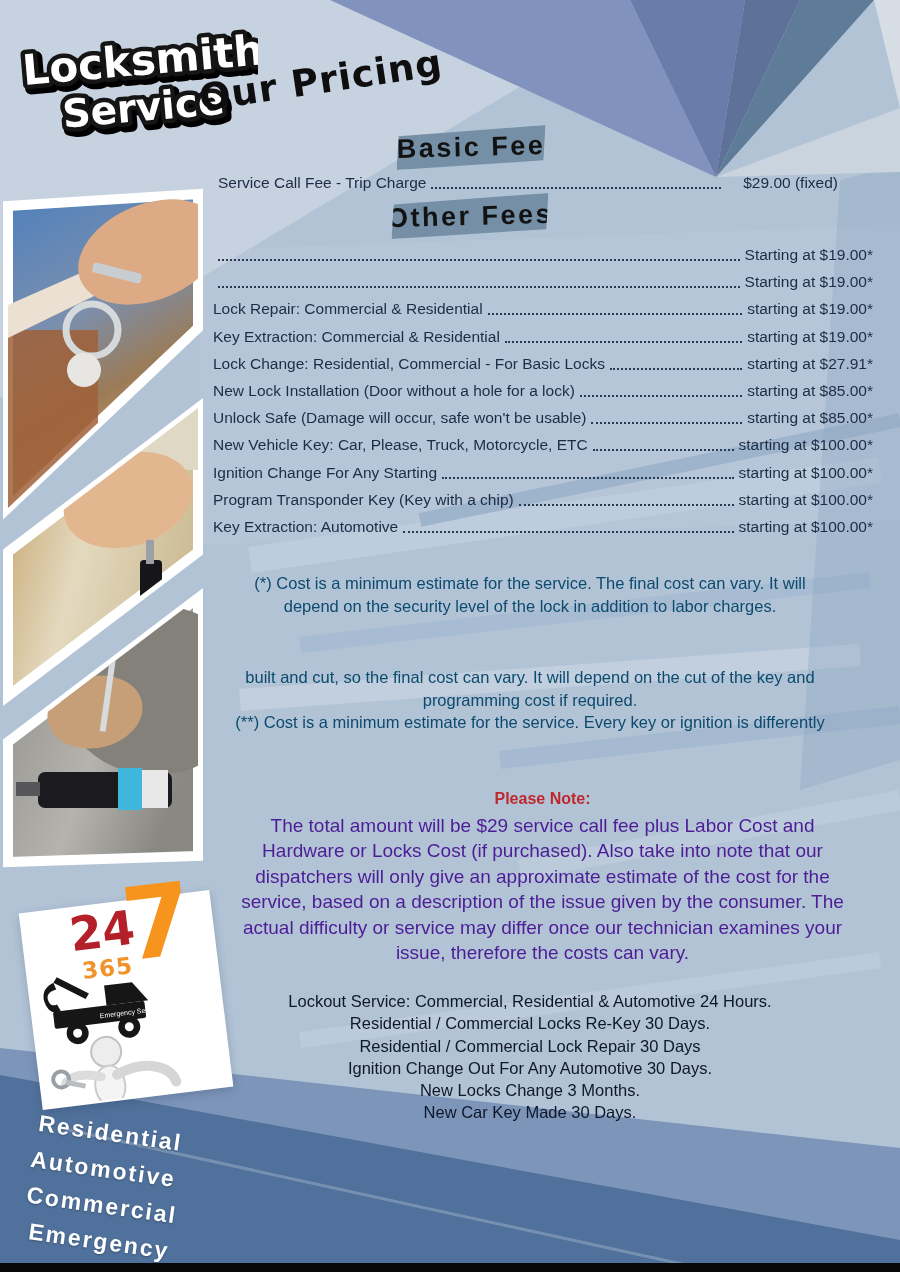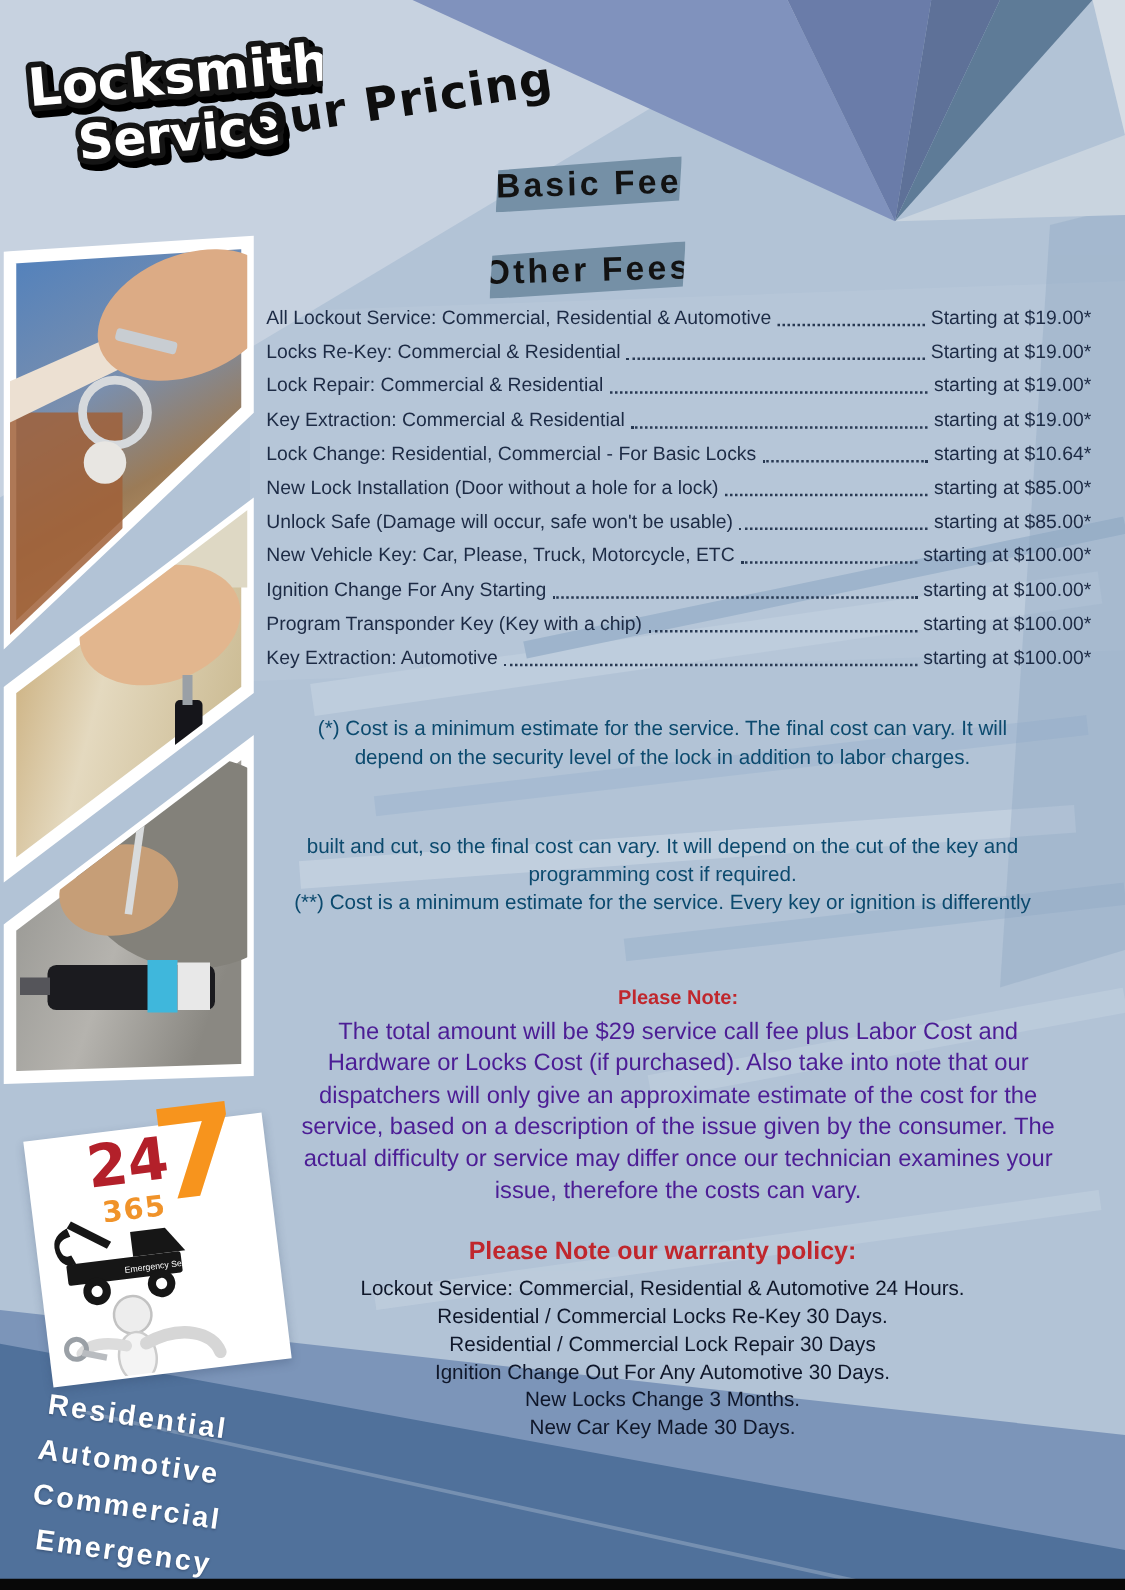--- a/index.html
+++ b/index.html
@@ -132,6 +132,11 @@
   <div class="title">Our Pricing</div>
 
   <div class="badge badge-basic">Basic Fee</div>
+  <div class="fee-row basic-row">
+    <span class="fee-label">Service Call Fee - Trip Charge</span>
+    <span class="fee-dots"></span>
+    <span class="fee-price">$29.00 (fixed)</span>
+  </div>
 
   <div class="badge badge-other">Other Fees</div>
   <div class="fee-list">

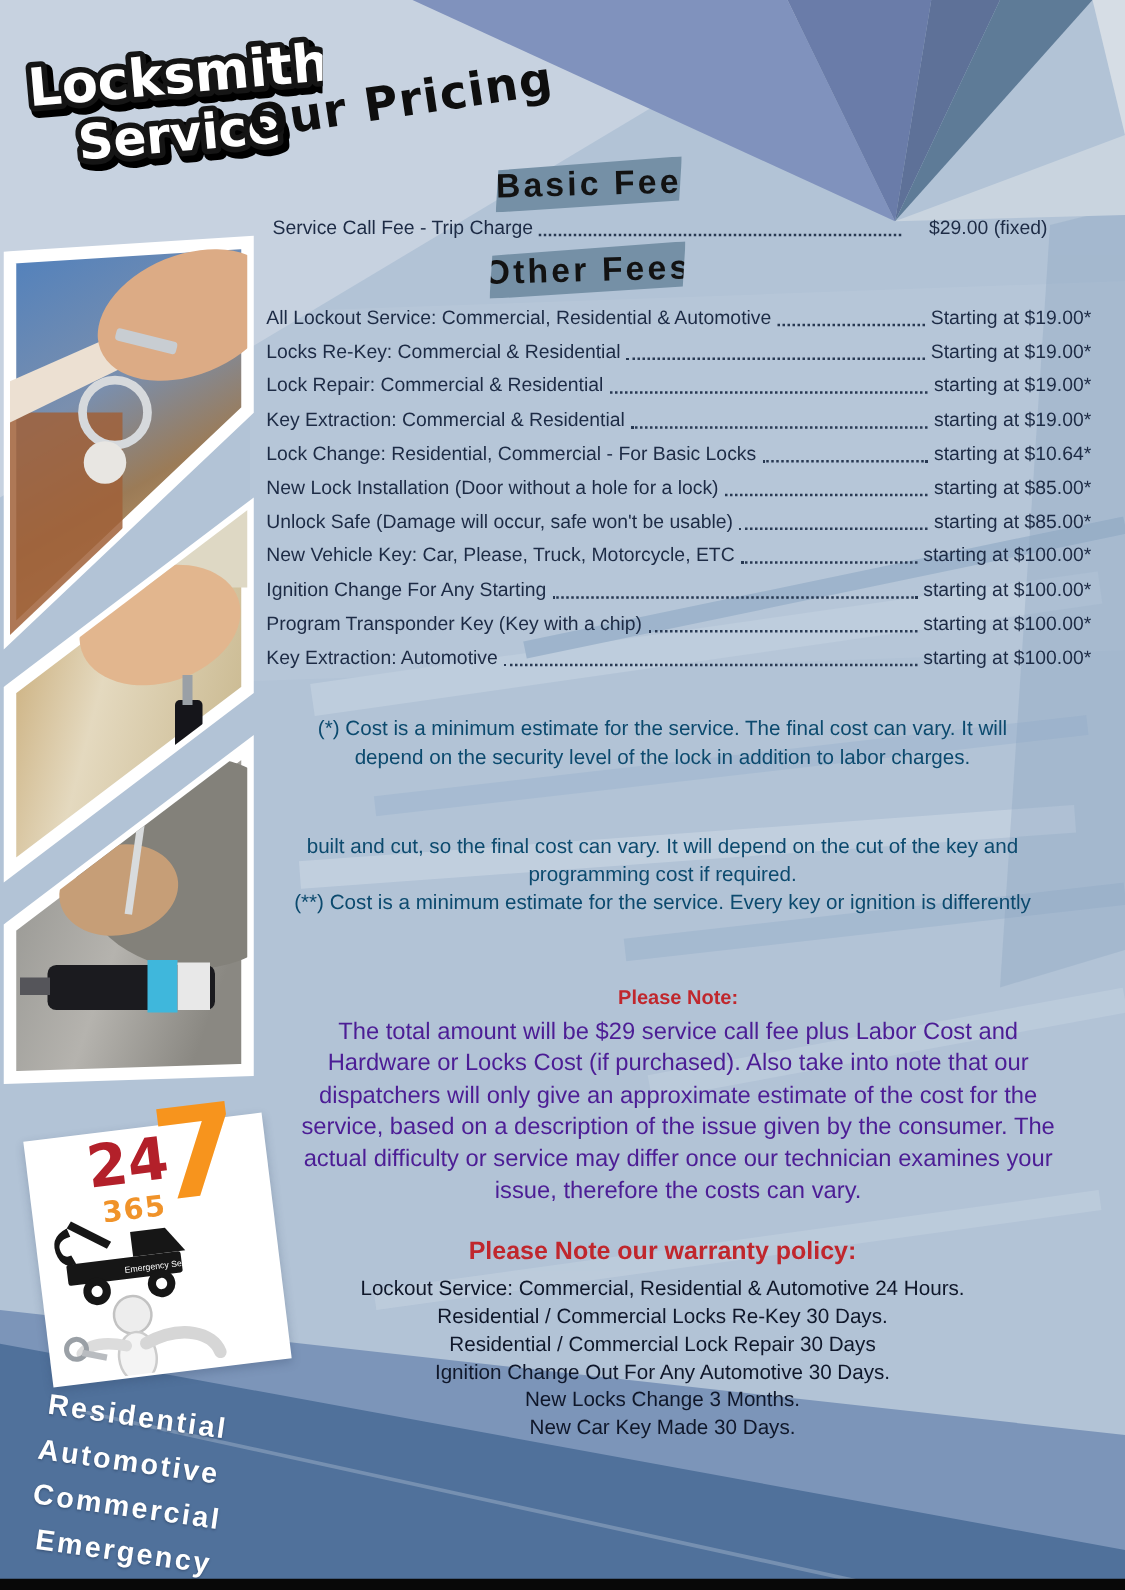--- a/index.html
+++ b/index.html
@@ -141,7 +141,6 @@
   <div class="badge badge-other">Other Fees</div>
   <div class="fee-list">
     <div class="fee-row">
-        <span class="fee-label">All Lockout Service: Commercial, Residential &amp; Automotive</span>
         <span class="fee-dots"></span>
         <span class="fee-price">Starting at $19.00*</span>
       </div>

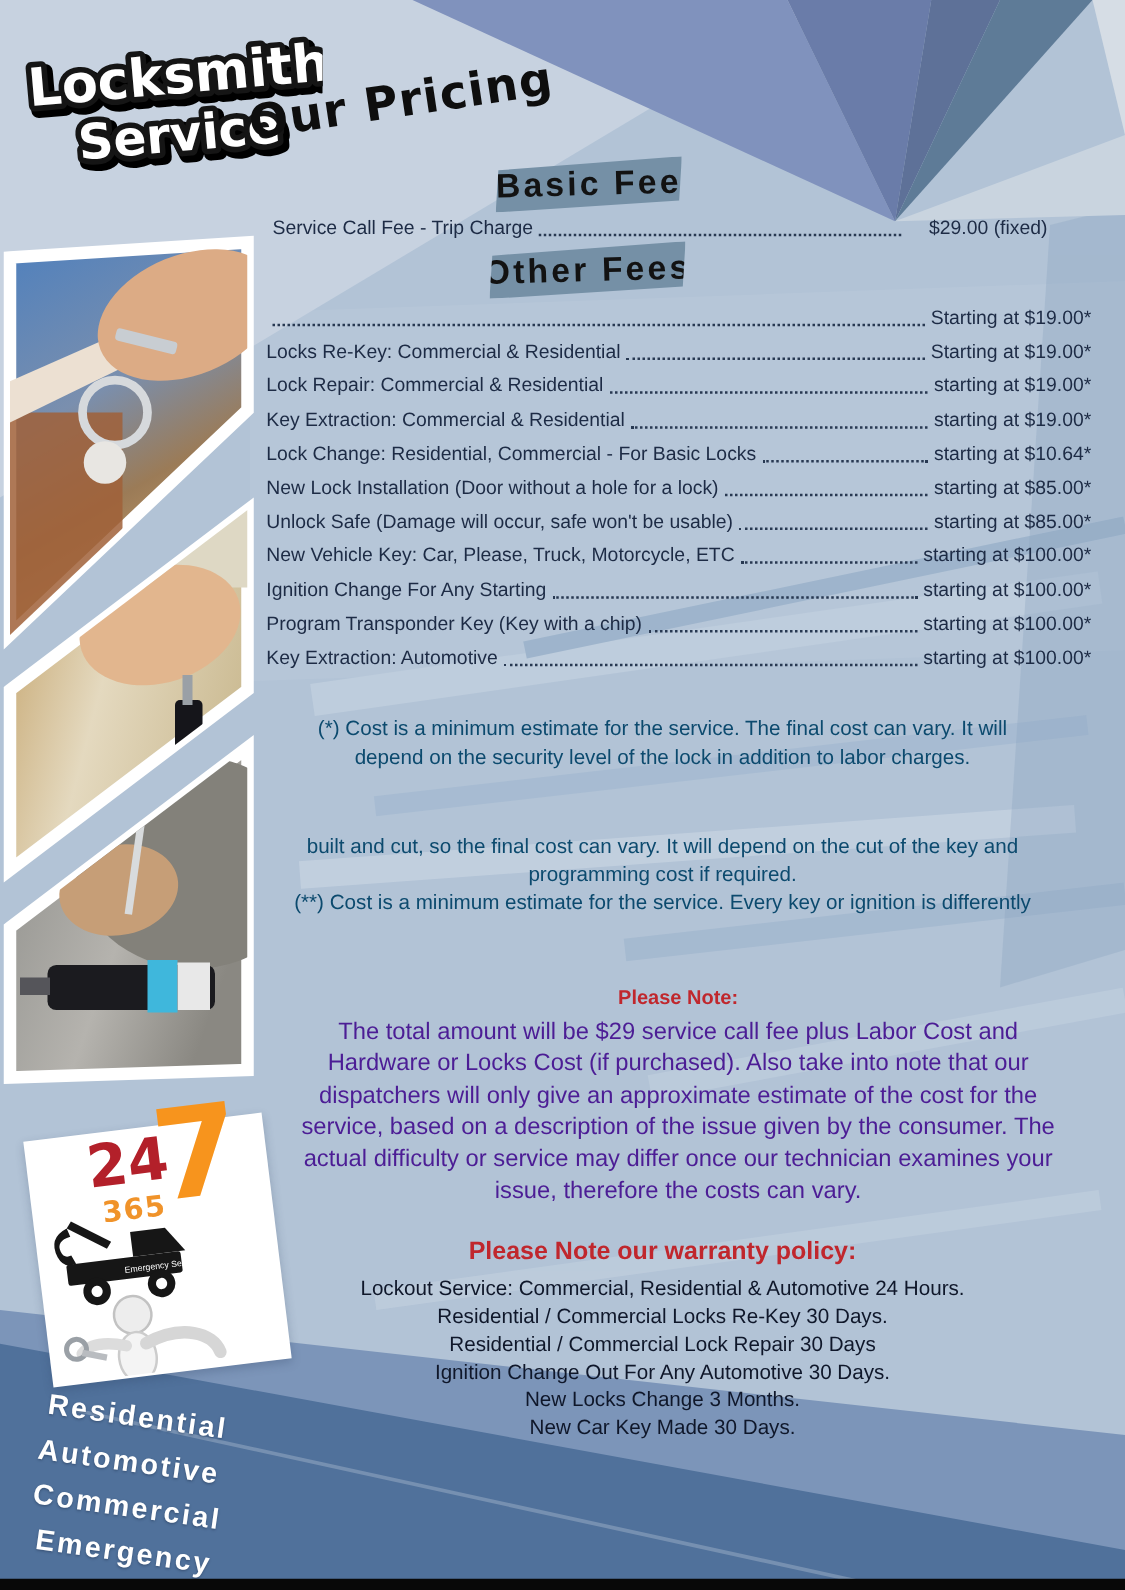--- a/index.html
+++ b/index.html
@@ -145,7 +145,6 @@
         <span class="fee-price">Starting at $19.00*</span>
       </div>
     <div class="fee-row">
-        <span class="fee-label">Locks Re-Key: Commercial &amp; Residential</span>
         <span class="fee-dots"></span>
         <span class="fee-price">Starting at $19.00*</span>
       </div>

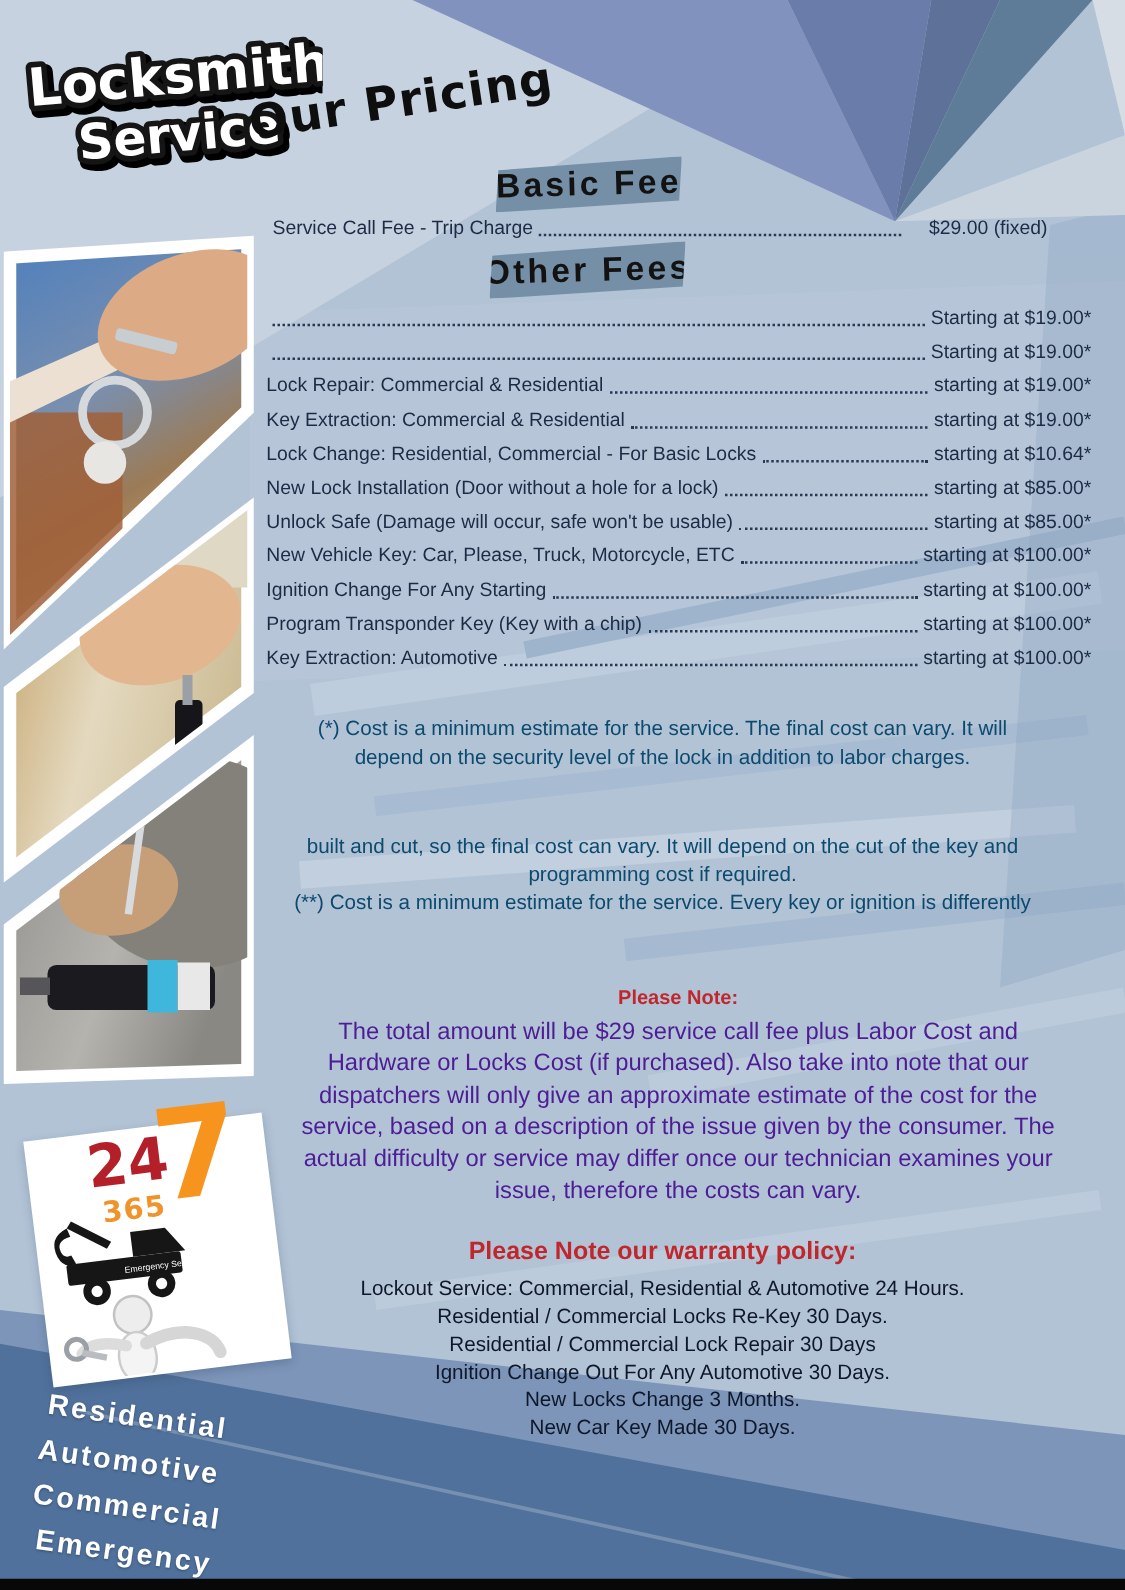--- a/index.html
+++ b/index.html
@@ -161,7 +161,7 @@
     <div class="fee-row">
         <span class="fee-label">Lock Change: Residential, Commercial - For Basic Locks</span>
         <span class="fee-dots"></span>
-        <span class="fee-price">starting at $10.64*</span>
+        <span class="fee-price">starting at $27.91*</span>
       </div>
     <div class="fee-row">
         <span class="fee-label">New Lock Installation (Door without a hole for a lock)</span>

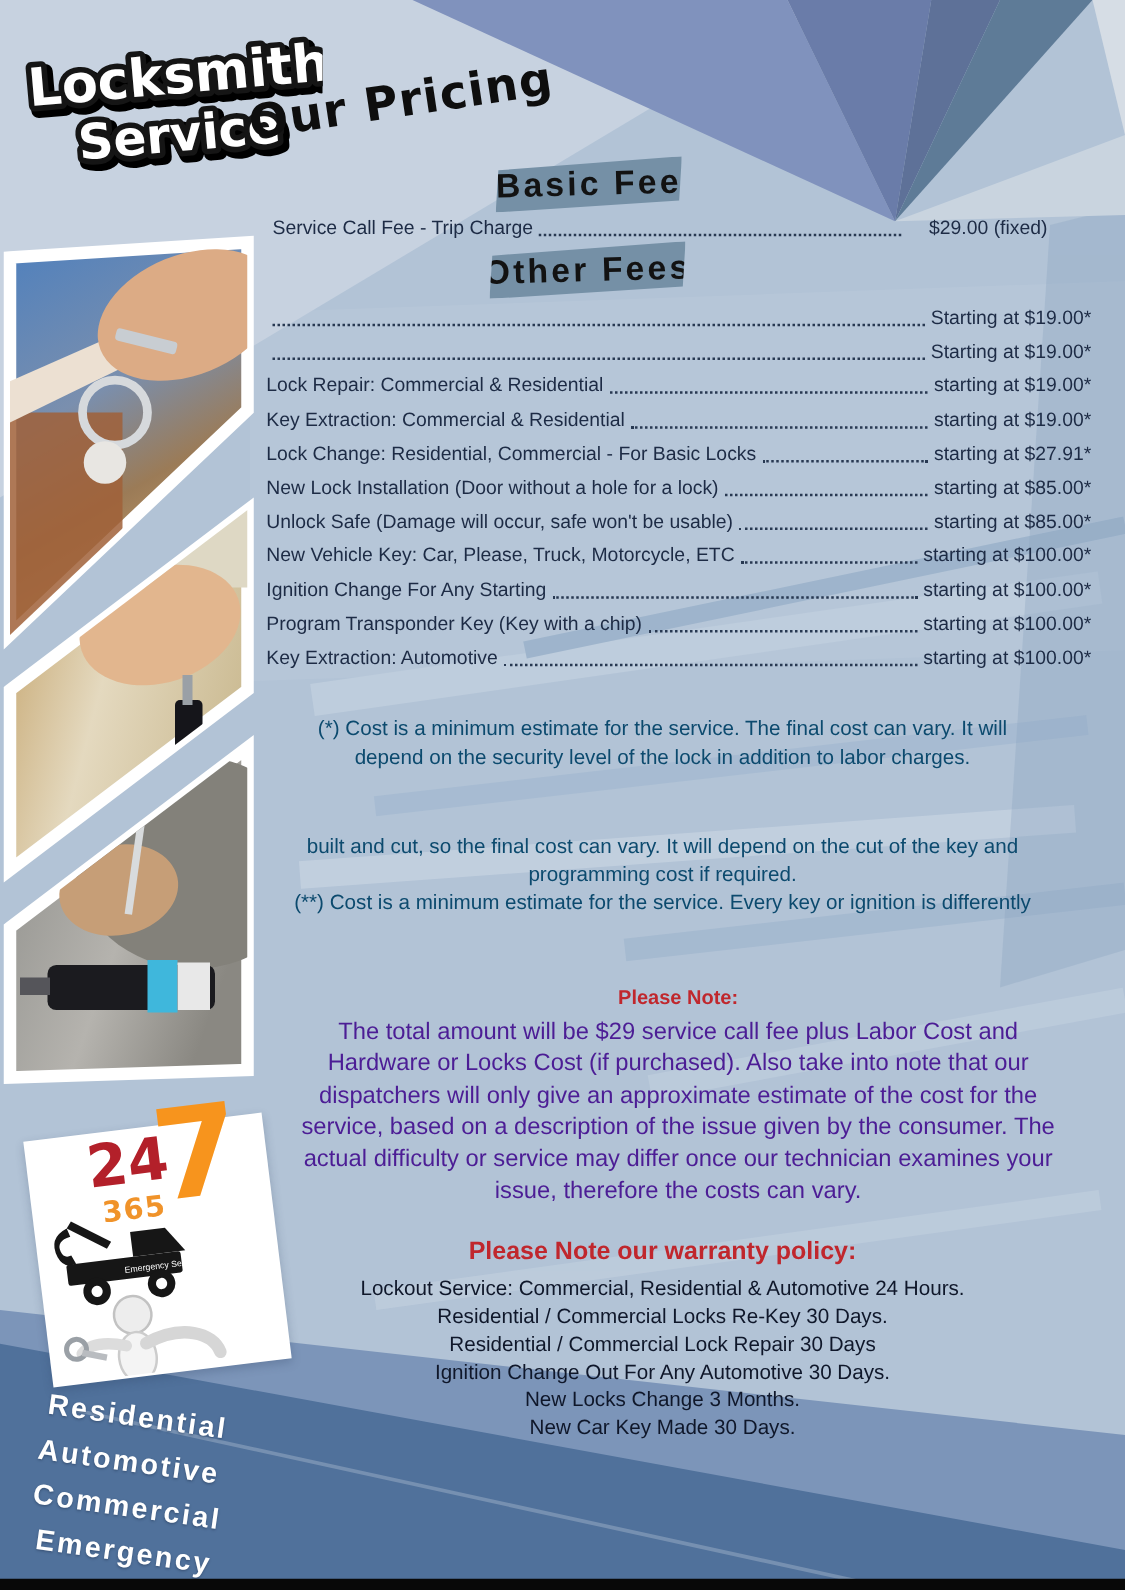--- a/index.html
+++ b/index.html
@@ -207,7 +207,6 @@
   </div>
 
   <div class="warranty">
-    <div class="w-heading">Please Note our warranty policy:</div>
     <div class="w-line">Lockout Service: Commercial, Residential &amp; Automotive 24 Hours.</div>
     <div class="w-line">Residential / Commercial Locks Re-Key 30 Days.</div>
     <div class="w-line">Residential / Commercial Lock Repair 30 Days</div>

